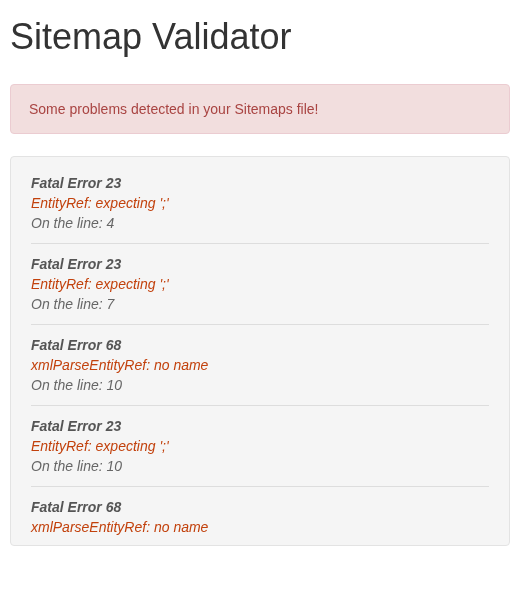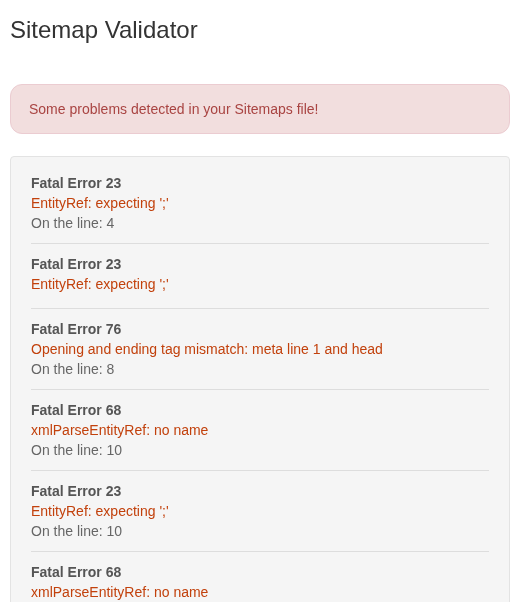--- a/index.html
+++ b/index.html
@@ -15,10 +15,10 @@
     padding: 10px 10px 0 10px;
   }
   .title {
-    font-size: 24px;
+    font-size: 36px;
     font-weight: 500;
     color: #333;
-    margin: 6px 0 40px 0;
+    margin: 6px 0 26px 0;
   }
   .alert {
     background: #f2dede;

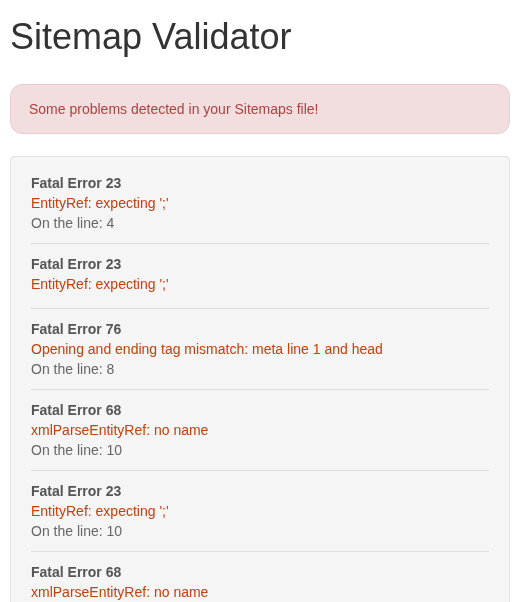--- a/index.html
+++ b/index.html
@@ -25,7 +25,7 @@
     border: 1px solid #ebccd1;
     color: #a94442;
     padding: 16px 18px;
-    border-radius: 12px;
+    border-radius: 4px;
     font-size: 14px;
     margin-bottom: 22px;
   }

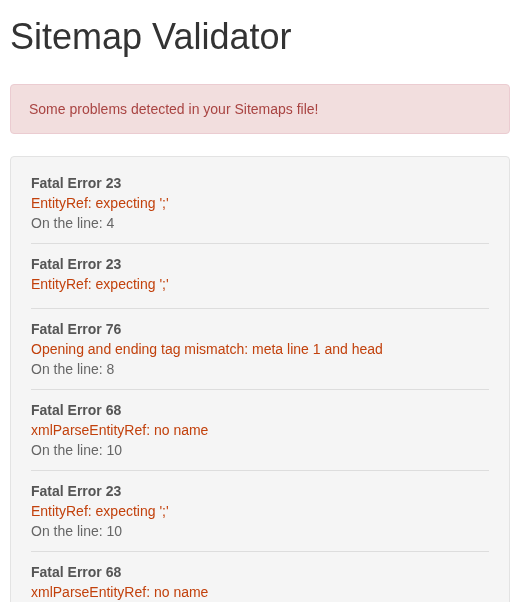--- a/index.html
+++ b/index.html
@@ -39,6 +39,7 @@
     border-bottom: 1px solid #ddd;
     padding: 0 0 12px 0;
     margin: 0 0 12px 0;
+    font-style: italic;
   }
   .err:last-child { border-bottom: 0; margin-bottom: 0; padding-bottom: 6px;}
   .err .hdr {

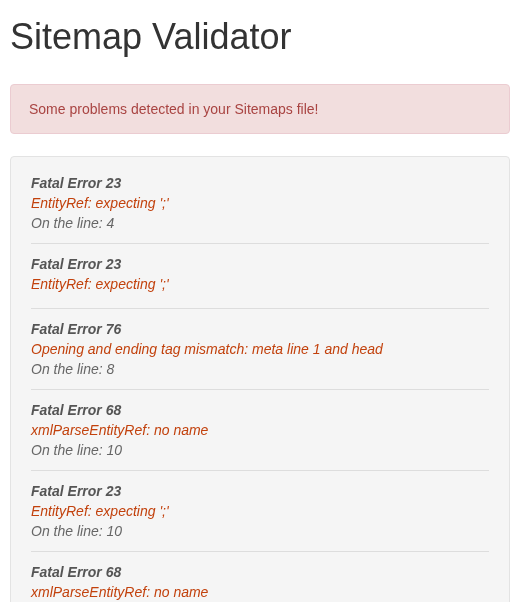--- a/index.html
+++ b/index.html
@@ -75,6 +75,7 @@
     <div class="err">
       <div class="hdr">Fatal Error 23</div>
       <div class="msg">EntityRef: expecting ';'</div>
+      <div class="line">On the line: 7</div>
     </div>
     <div class="err">
       <div class="hdr">Fatal Error 76</div>

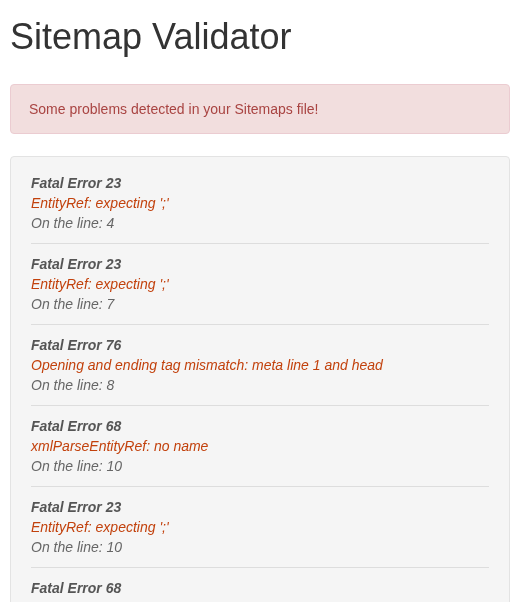--- a/index.html
+++ b/index.html
@@ -78,11 +78,6 @@
       <div class="line">On the line: 7</div>
     </div>
     <div class="err">
-      <div class="hdr">Fatal Error 76</div>
-      <div class="msg">Opening and ending tag mismatch: meta line 1 and head</div>
-      <div class="line">On the line: 8</div>
-    </div>
-    <div class="err">
       <div class="hdr">Fatal Error 68</div>
       <div class="msg">xmlParseEntityRef: no name</div>
       <div class="line">On the line: 10</div>

